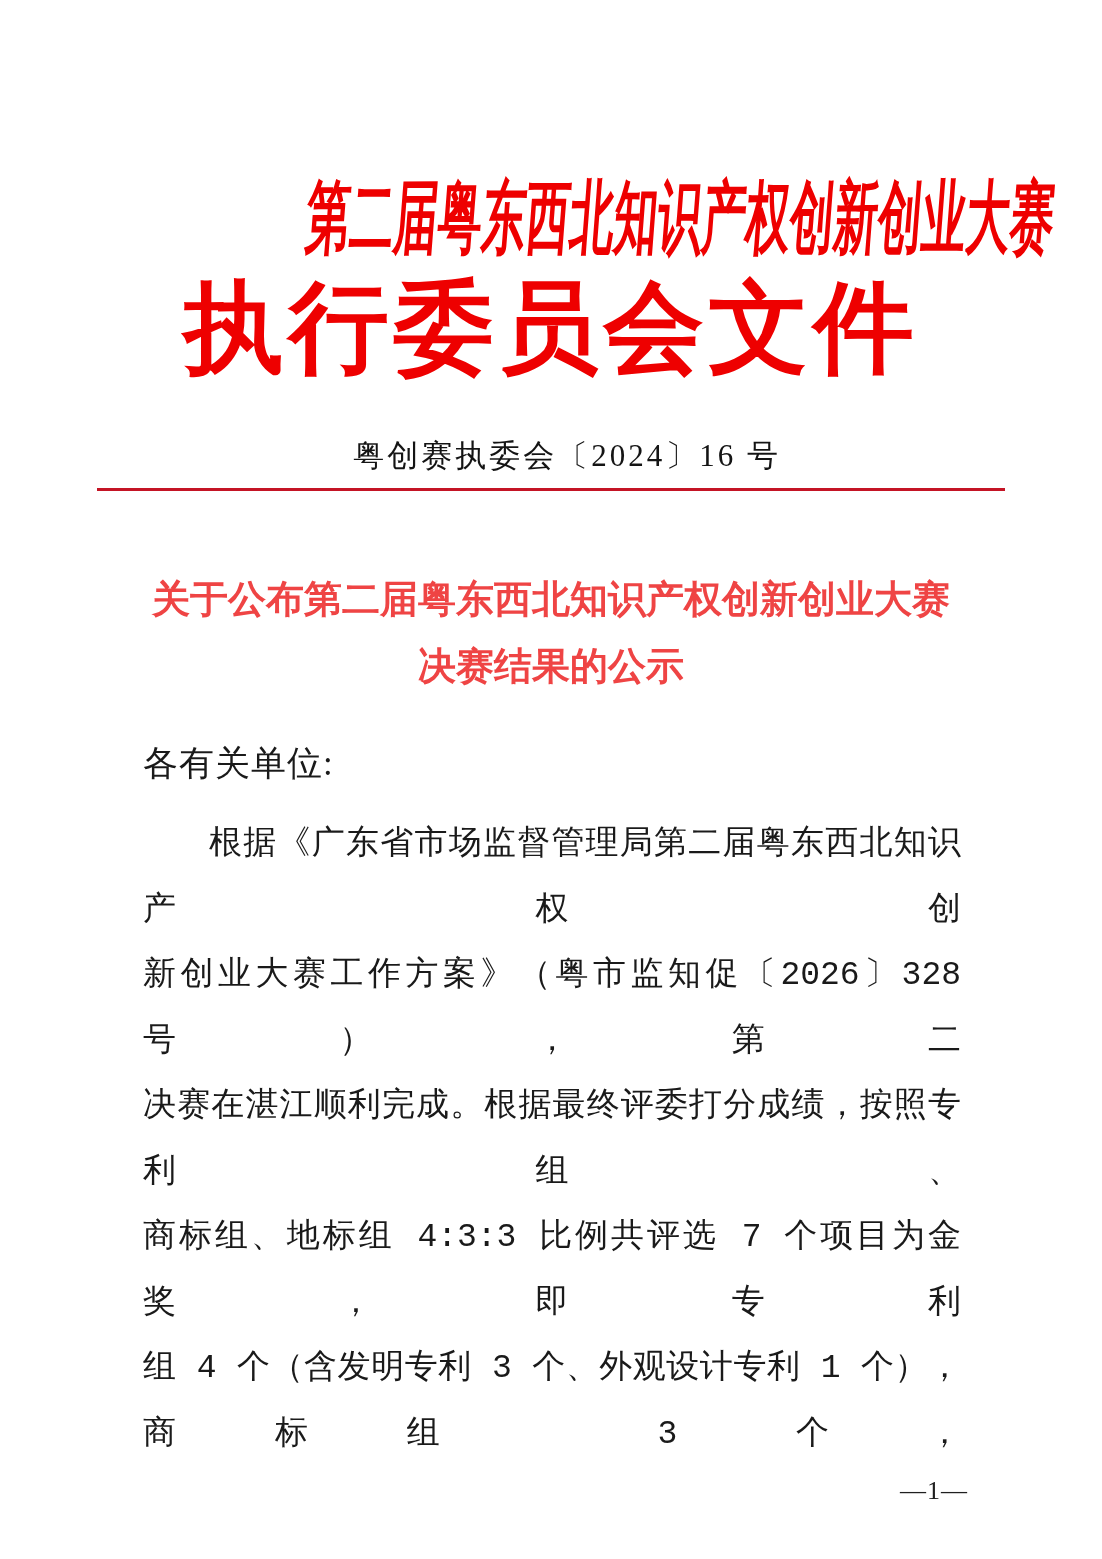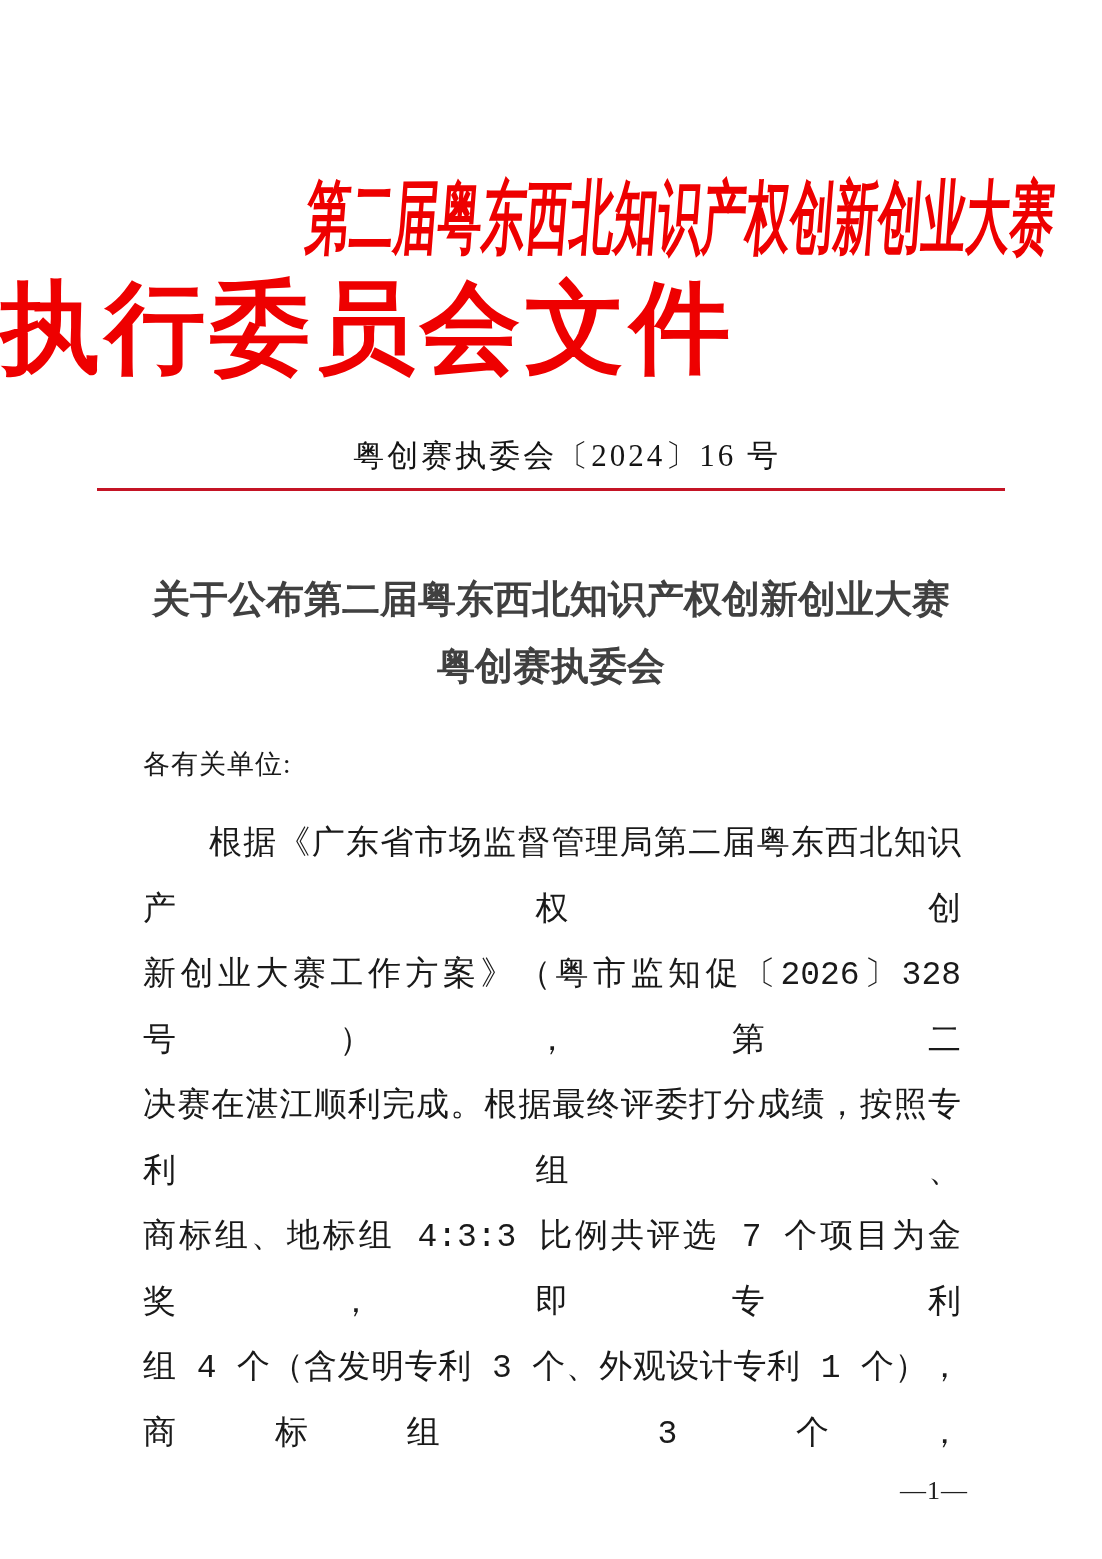--- a/index.html
+++ b/index.html
@@ -45,6 +45,7 @@
     top: 268px;
     left: 0;
     width: 100%;
+    text-align: center;
     font-size: 100px;
     line-height: 122px;
     font-weight: bold;

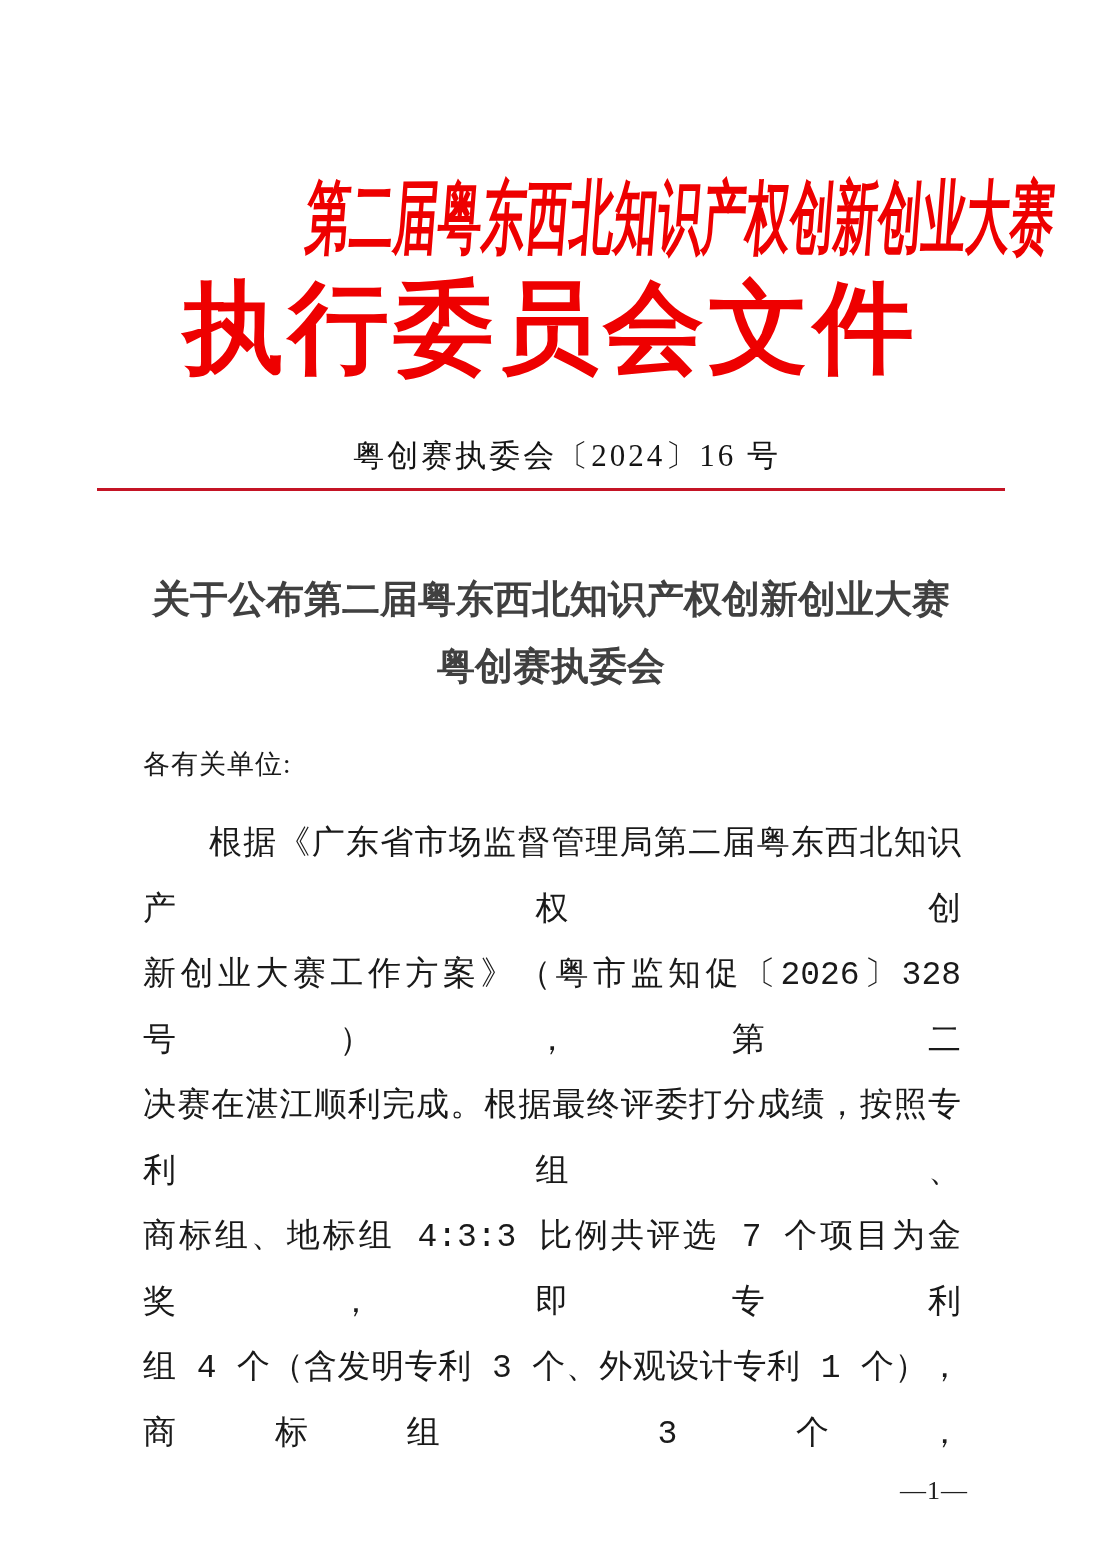--- a/index.html
+++ b/index.html
@@ -85,7 +85,7 @@
     width: 100%;
     text-align: center;
     font-weight: bold;
-    color: #404040;
+    color: #ef4444;
     font-size: 38px;
     line-height: 67px;
   }

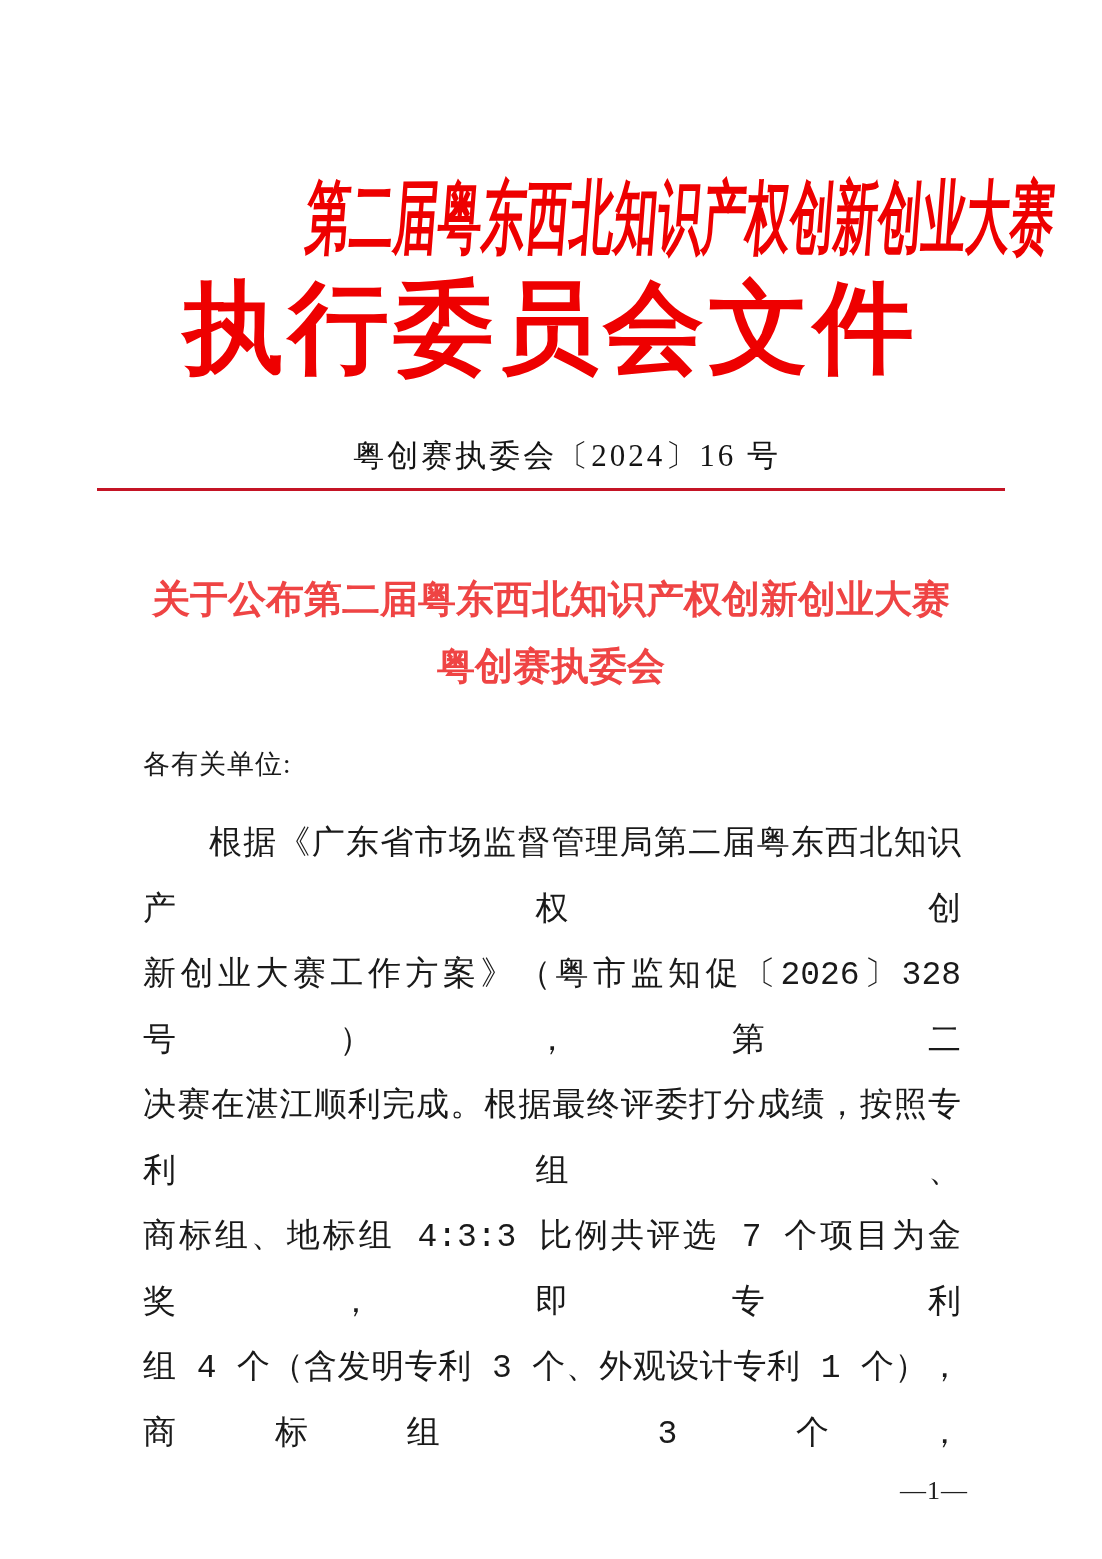--- a/index.html
+++ b/index.html
@@ -144,7 +144,7 @@
 
   <div class="doc-title">
     <div>关于公布第二届粤东西北知识产权创新创业大赛</div>
-    <div>粤创赛执委会</div>
+    <div>决赛结果的公示</div>
   </div>
 
   <div class="salutation">各有关单位:</div>

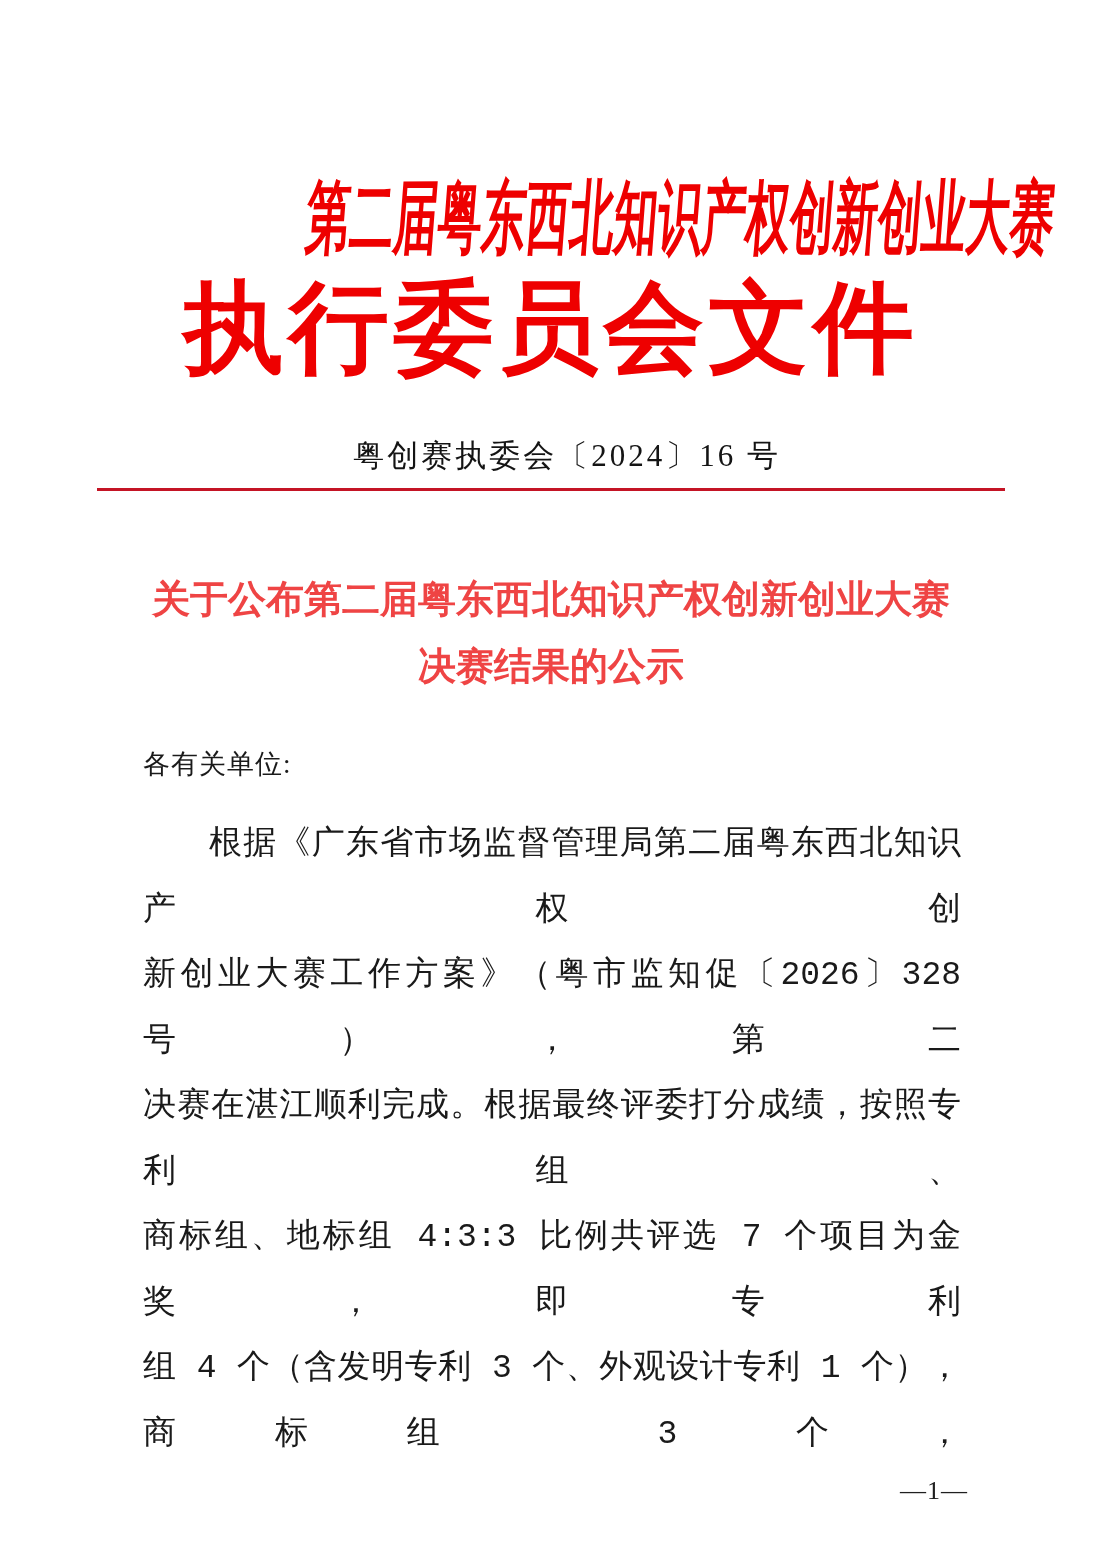--- a/index.html
+++ b/index.html
@@ -95,7 +95,7 @@
     position: absolute;
     top: 744px;
     left: 143px;
-    font-size: 27px;
+    font-size: 35px;
     line-height: 40px;
     color: #1a1a1a;
     letter-spacing: 1px;

